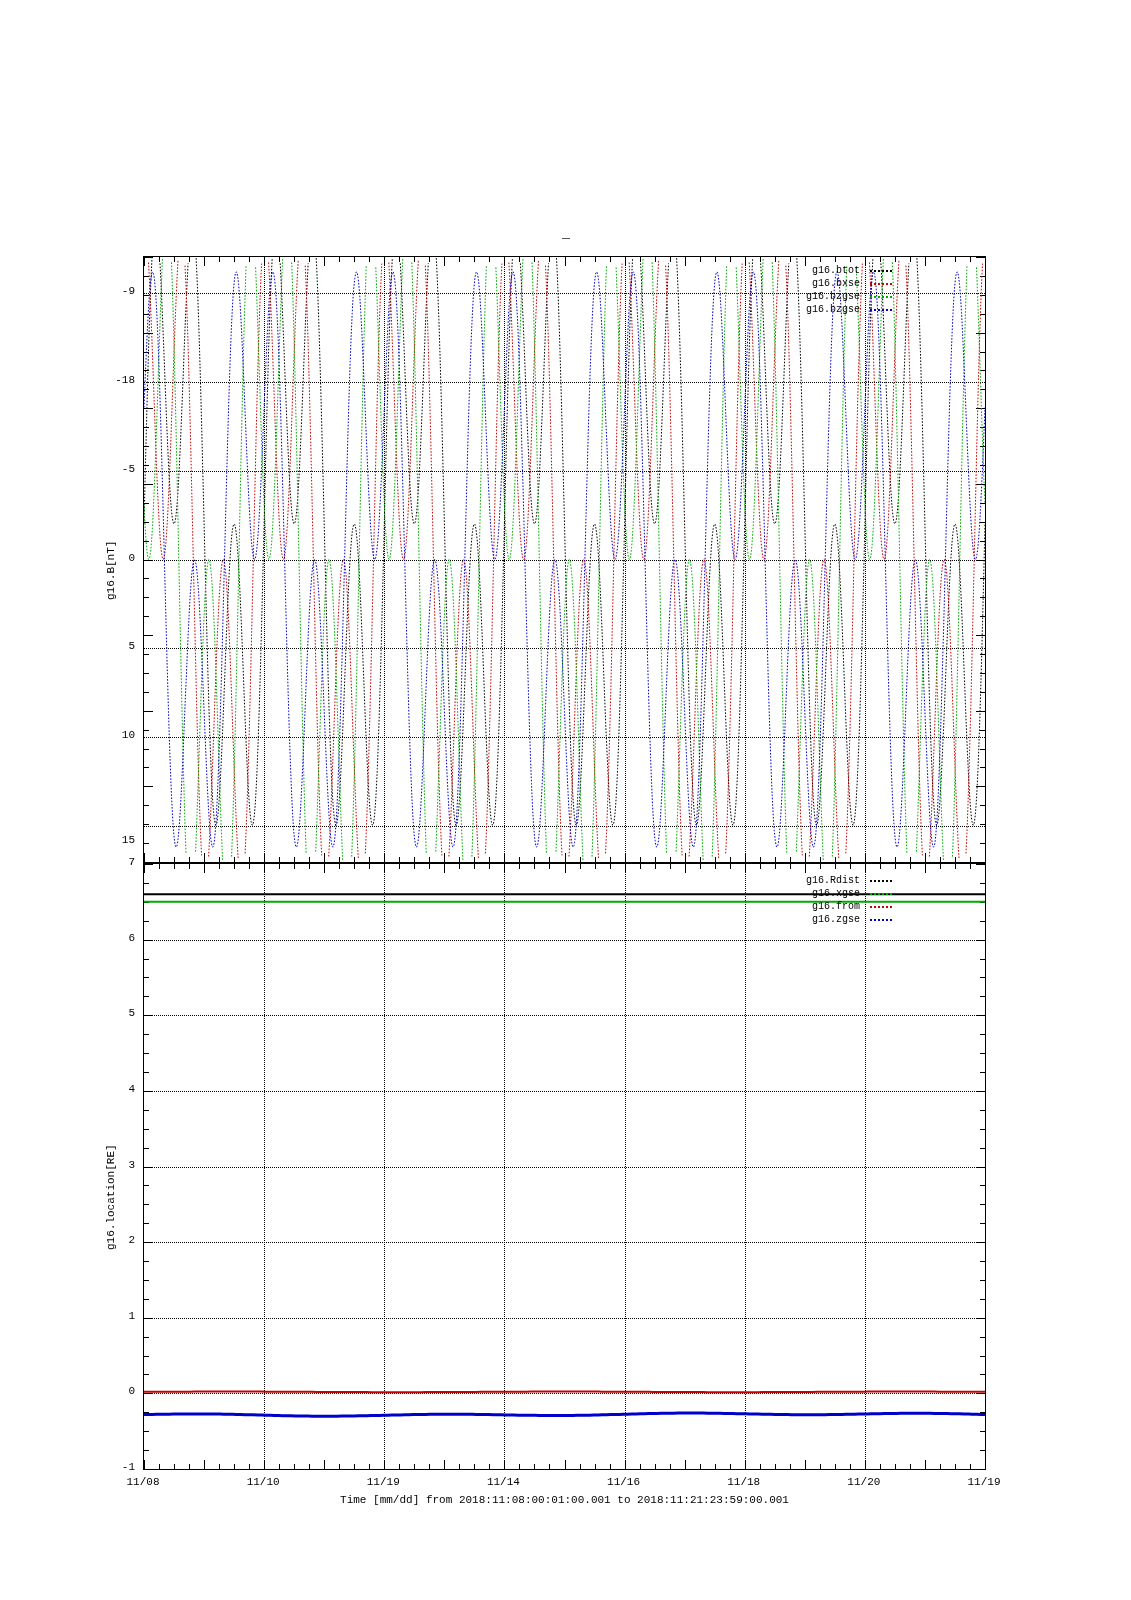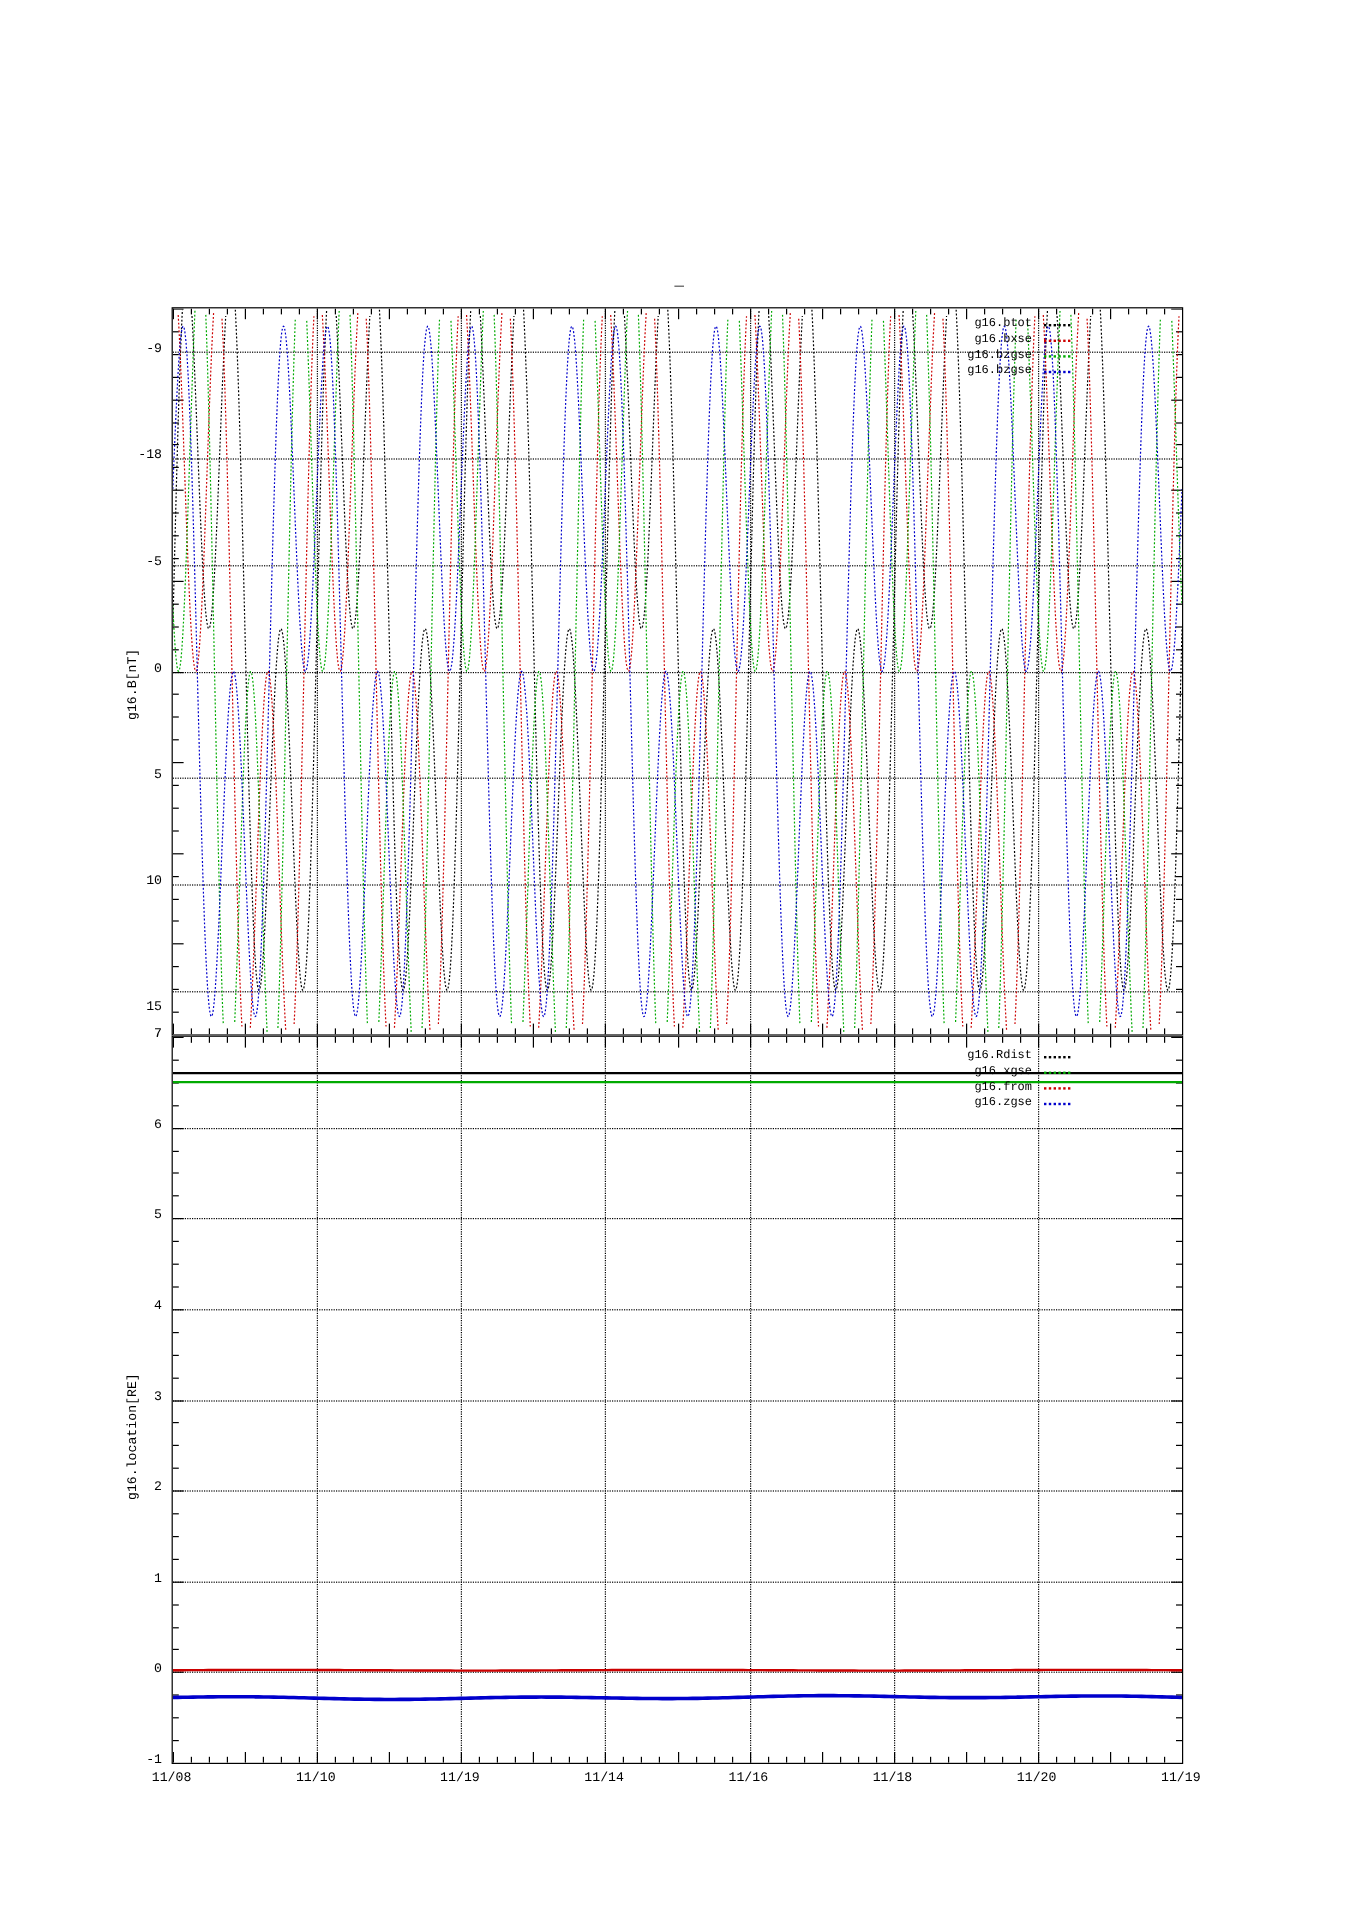--- a/index.html
+++ b/index.html
@@ -714,6 +714,7 @@
       <div class="xlabel-text" style="left: 944px; width: 80px; top: 1476px;">11/19</div>
     </div>
 
+  <div class="axis-title-x" style="left:143px; top:1494px; width:843px;">Time [mm/dd]  from 2018:11:08:00:01:00.001  to  2018:11:21:23:59:00.001</div>
 
 </div>
 

